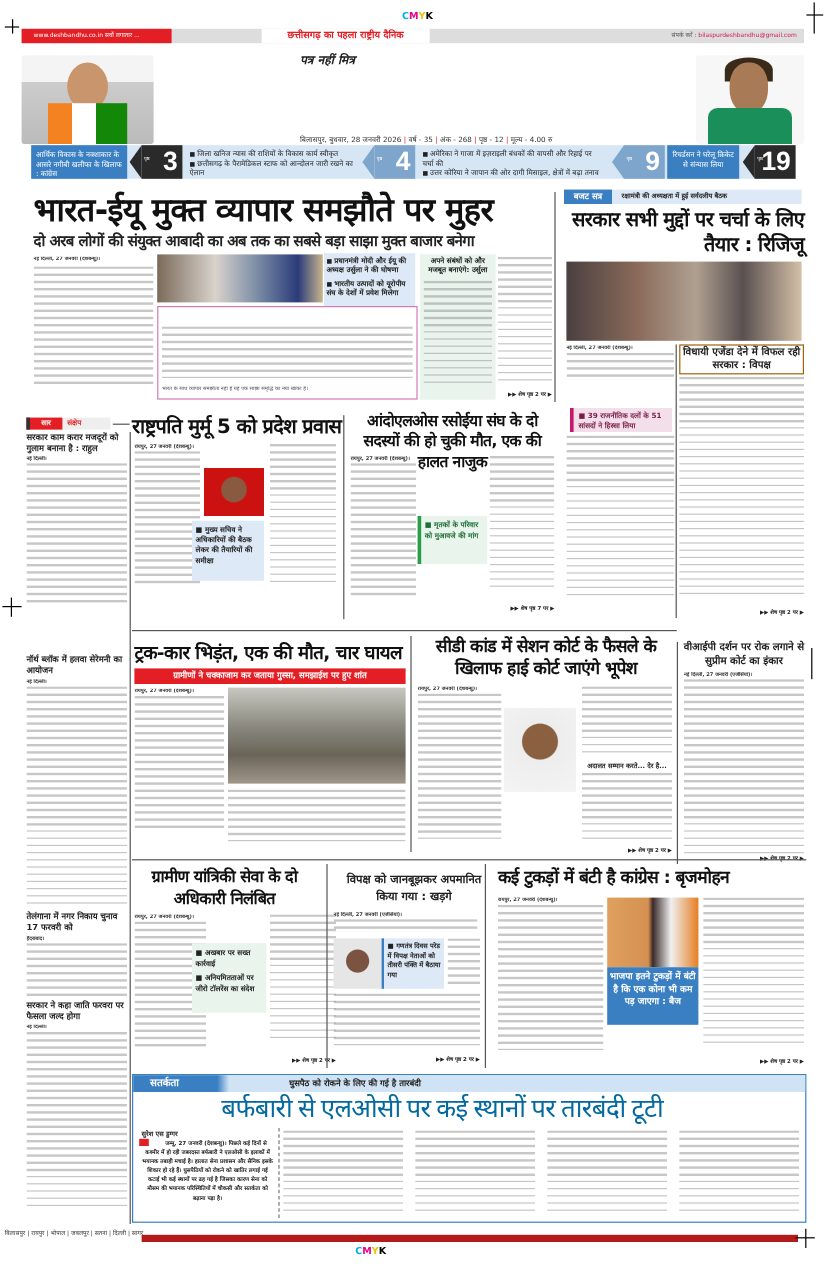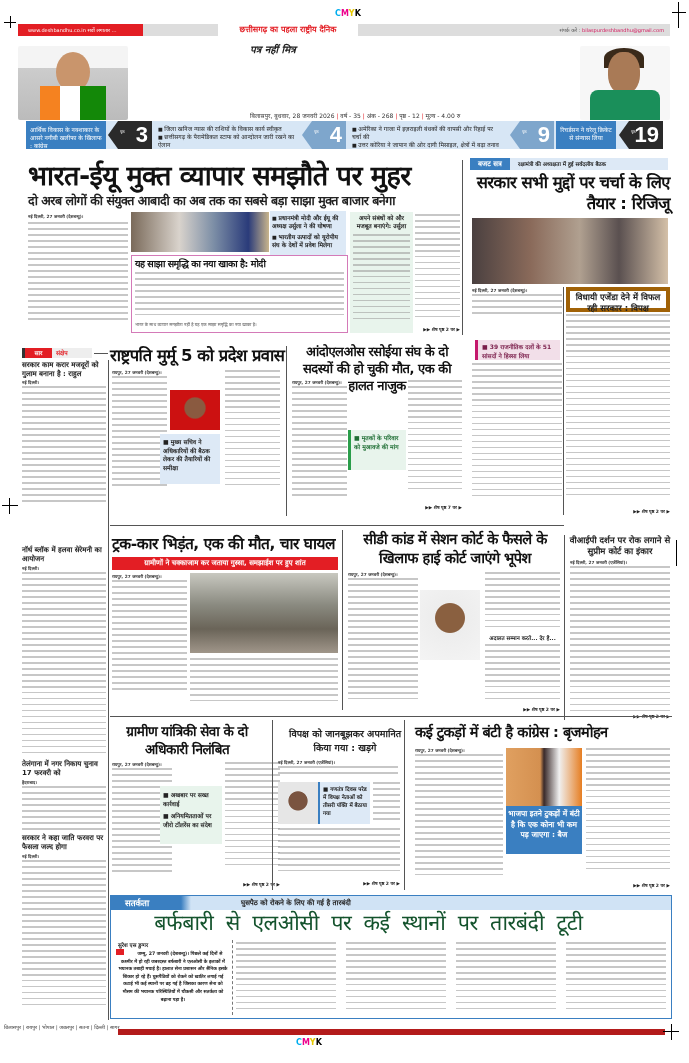--- a/index.html
+++ b/index.html
@@ -142,7 +142,6 @@
 <div class="abs" style="top:211px;left:270px;width:76px;height:45px;background:#dde9f6;z-index:-1"></div>
 
 <div class="abs pinkbox" style="top:255px;left:131px;width:217px;height:78px">
-  <div class="hl" style="font-size:9.5px;line-height:14px;padding:1px 3px;color:#111">यह साझा समृद्धि का नया खाका है: मोदी</div>
   <div class="filler" style="left:3px;top:16px;width:209px;height:50px">
       <i></i>
       <i></i>

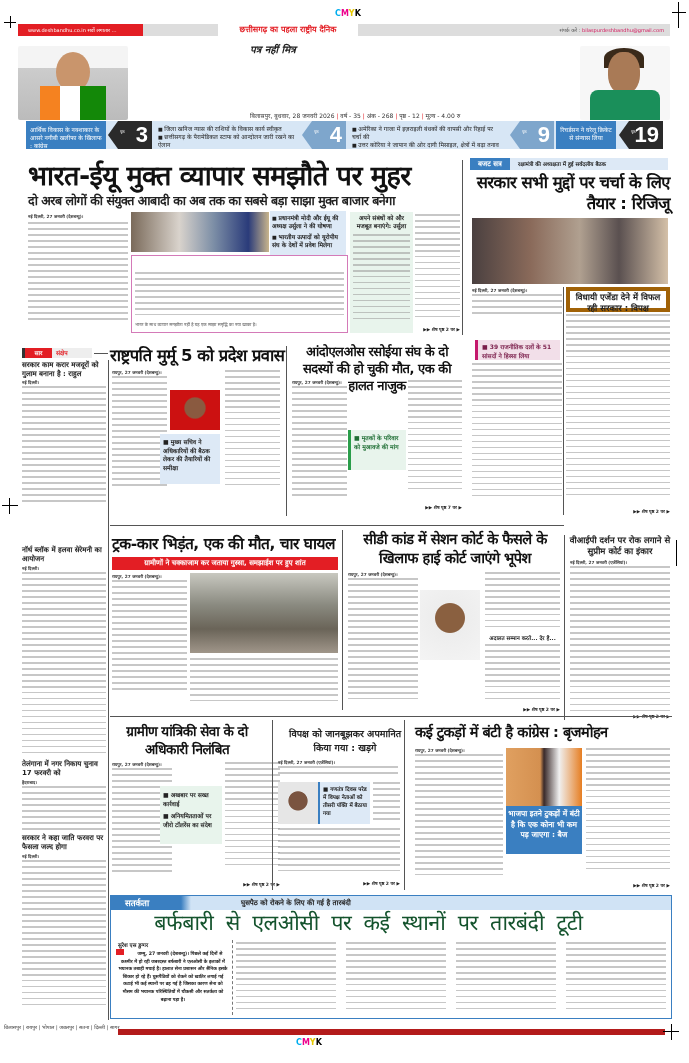--- a/index.html
+++ b/index.html
@@ -243,7 +243,7 @@
     </div>
   </div>
 
-<div class="abs" style="top:287px;left:566px;width:104px;height:25px;border:4px solid #a16207;text-align:center;font-size:8.5px;font-weight:bold;line-height:11px;padding-top:1px">विधायी एजेंडा देने में विफल रही सरकार : विपक्ष</div>
+<div class="abs" style="top:287px;left:566px;width:104px;height:25px;border:1px solid #a16207;text-align:center;font-size:8.5px;font-weight:bold;line-height:11px;padding-top:1px">विधायी एजेंडा देने में विफल रही सरकार : विपक्ष</div>
 <div class="abs" style="top:314px;left:566px;width:104px;height:200px">
     <div class="filler" style="left:0;top:0;width:104px;height:190px">
       <i></i>

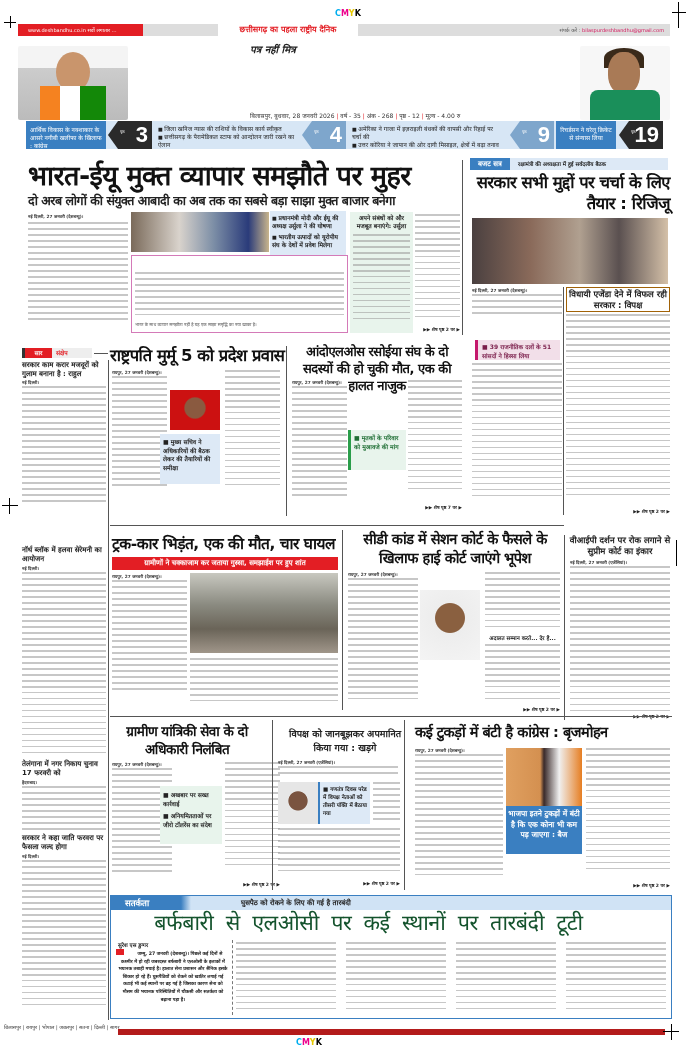--- a/index.html
+++ b/index.html
@@ -756,7 +756,7 @@
   <span style="position:absolute;left:14px;top:0;color:#fff;font-size:8.5px;font-weight:bold;line-height:14px">सतर्कता</span>
   <span style="position:absolute;left:130px;top:0;color:#222;font-size:7px;font-weight:bold;line-height:14px;white-space:nowrap">घुसपैठ को रोकने के लिए की गई है तारबंदी</span>
 </div>
-<div class="abs hl" style="top:910px;left:110px;width:517px;text-align:center;font-size:21.5px;line-height:28px;font-weight:normal;color:#14532d;font-family:Liberation Mono, monospace">बर्फबारी से एलओसी पर कई स्थानों पर तारबंदी टूटी</div>
+<div class="abs hl" style="top:910px;left:110px;width:517px;text-align:center;font-size:21.5px;line-height:28px;font-weight:normal;color:#0369a1;font-family:Liberation Serif, serif">बर्फबारी से एलओसी पर कई स्थानों पर तारबंदी टूटी</div>
 <div class="abs" style="top:941px;left:118px;width:110px;font-size:5.5px;font-weight:bold">सुरेश एस डुग्गर</div>
 <div class="abs" style="top:949px;left:116px;width:8px;height:6px;background:#e31e24"></div>
 <div class="abs" style="top:950px;left:118px;width:110px;font-size:4.7px;line-height:7.6px;text-align:center;color:#222;font-weight:bold;text-indent:14px;overflow:hidden;height:66px">जम्मू, 27 जनवरी (देशबन्धु)। पिछले कई दिनों से कश्मीर में हो रही जबरदस्त बर्फबारी ने एलओसी के इलाकों में भयानक तबाही मचाई है। हालात सेना प्रशासन और सैनिक इसके शिकार हो रहे हैं। घुसपैठियों को रोकने को खातिर लगाई गई कटाई भी कई स्थानों पर ढह गई है जिसका कारण सेना को मौसम की भयानक परिस्थितियों में चौकसी और सतर्कता को बढ़ाना पड़ा है।</div>

